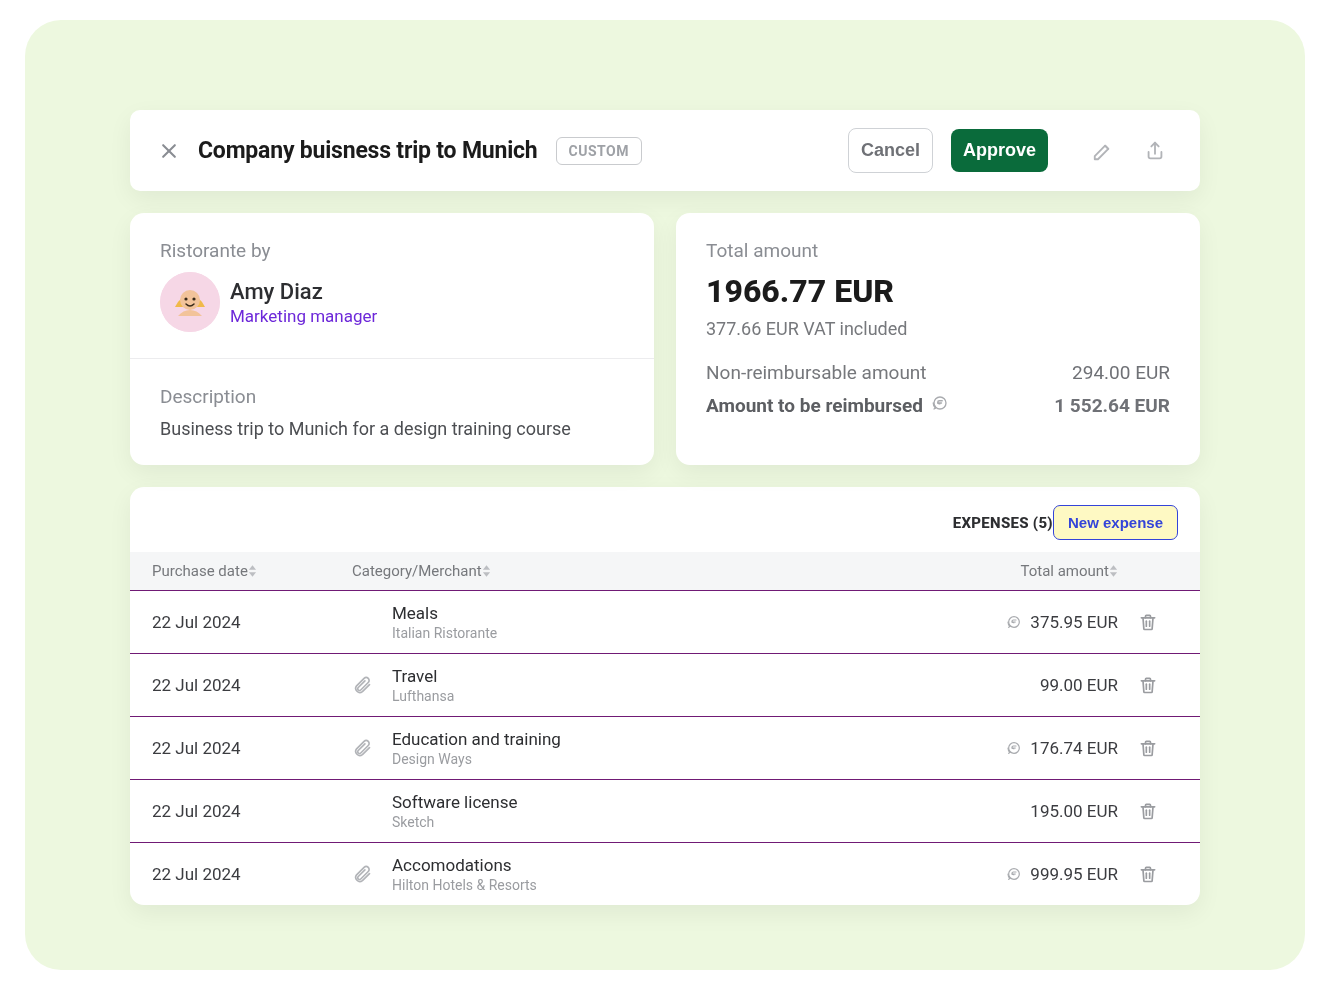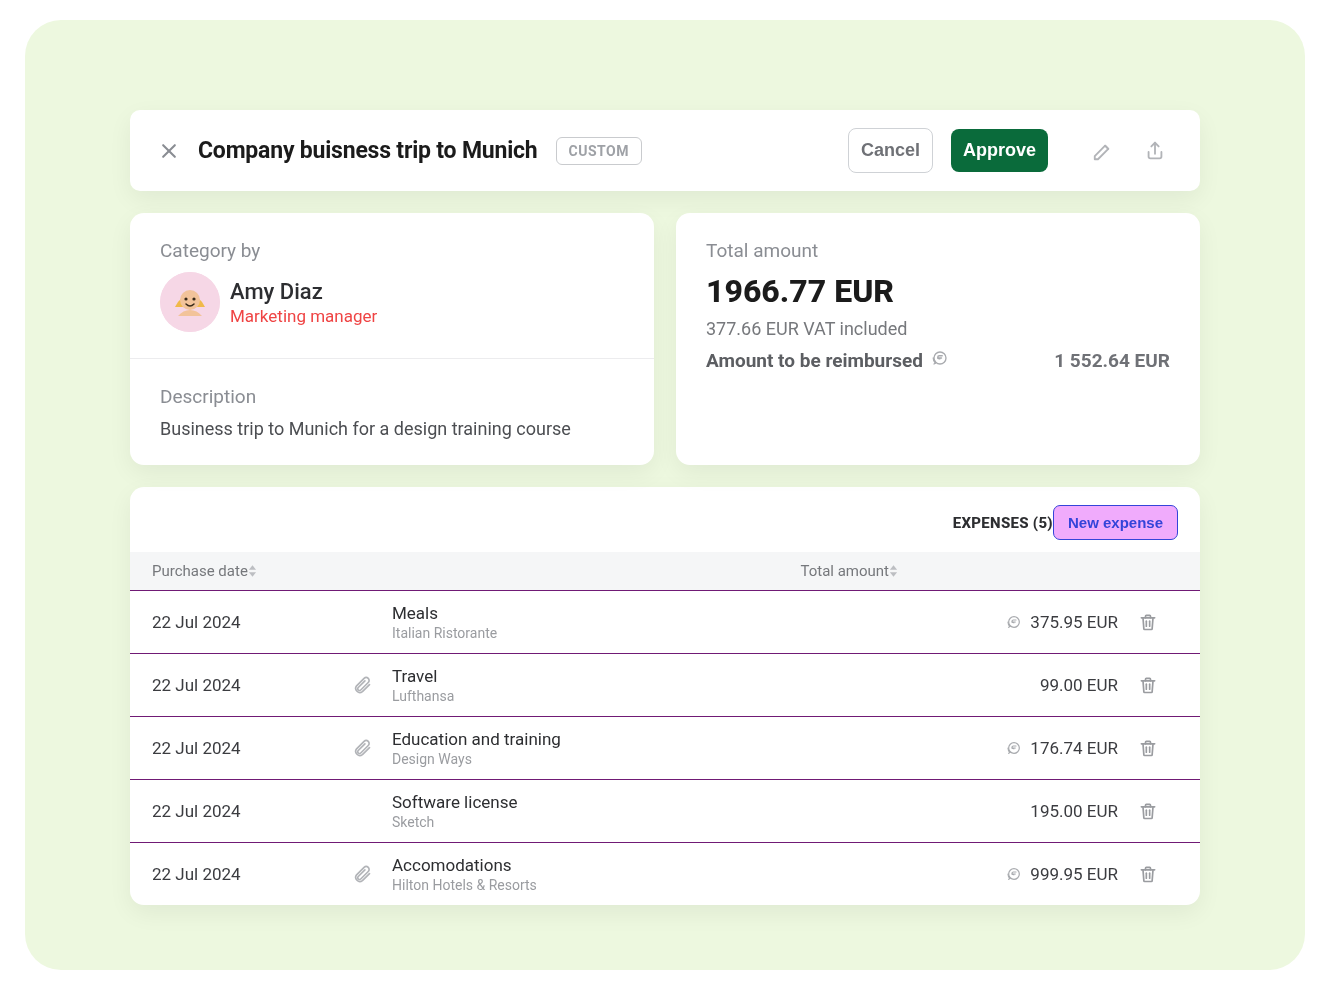--- a/index.html
+++ b/index.html
@@ -156,7 +156,7 @@
   <div class="panels">
     <div class="panel panel-left">
       <div class="panel-section">
-        <div class="label">Category by</div>
+        <div class="label">Ristorante by</div>
         <div class="person">
           <div class="avatar">
             <svg viewBox="0 0 60 60">

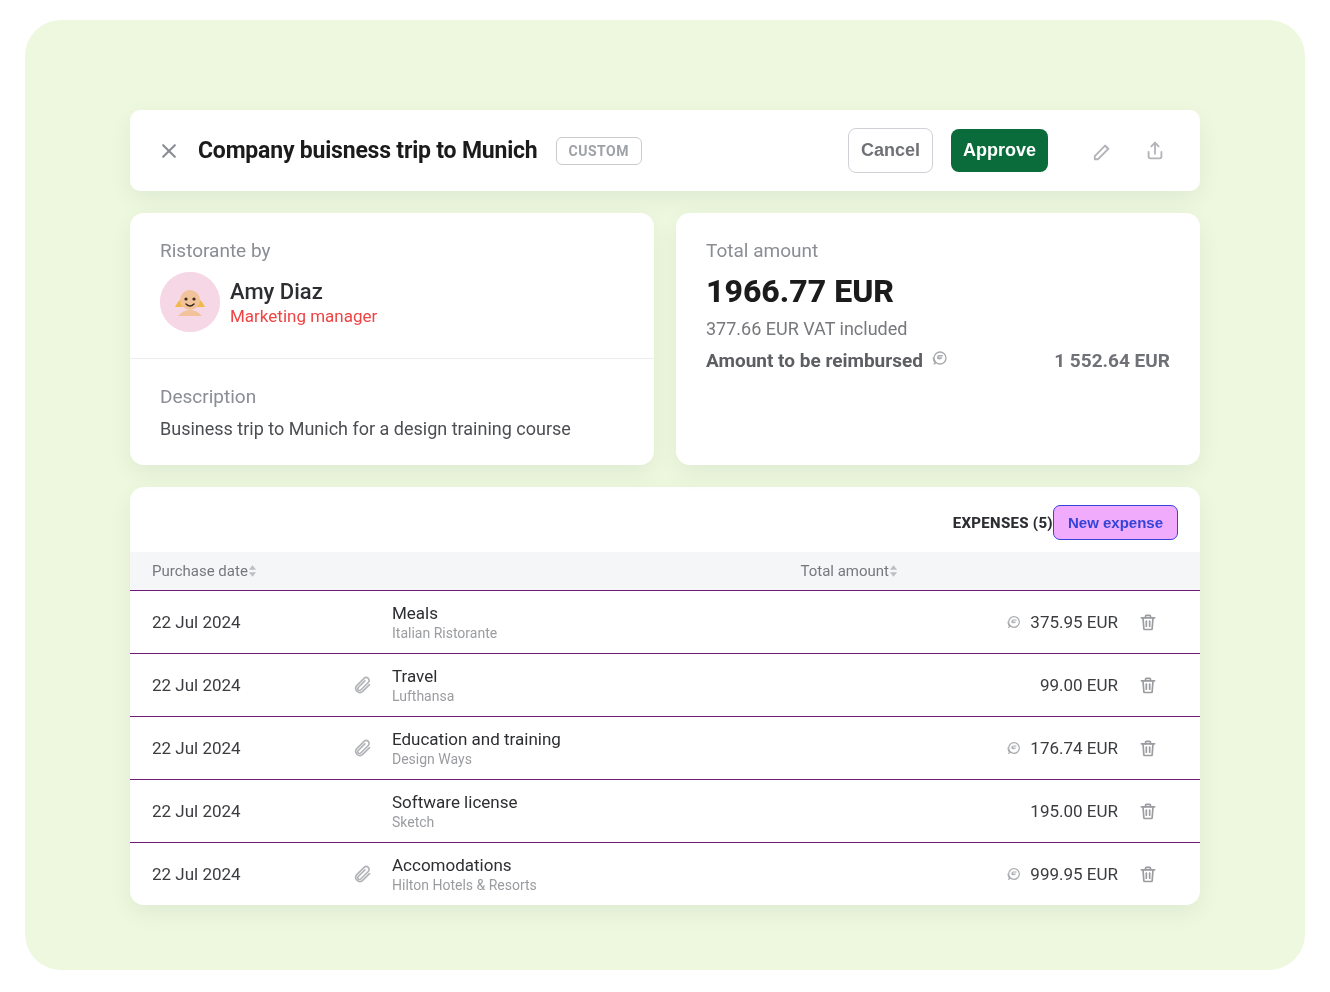--- a/index.html
+++ b/index.html
@@ -70,7 +70,7 @@
 }
 .avatar svg { width:60px; height:60px; }
 .person-name { font-size:22px; color:#2d2e31; font-weight:500; }
-.person-role { font-size:17px; color:#ef4444; margin-top:2px; }
+.person-role { font-size:17px; color:#6d28d9; margin-top:2px; }
 .desc-text { font-size:18px; color:#4c4e52; margin-top:4px; }
 .total-amount { font-size:32px; font-weight:800; color:#1b1b1b; margin-top:2px; }
 .vat { font-size:18px; color:#76787c; margin-top:8px; }

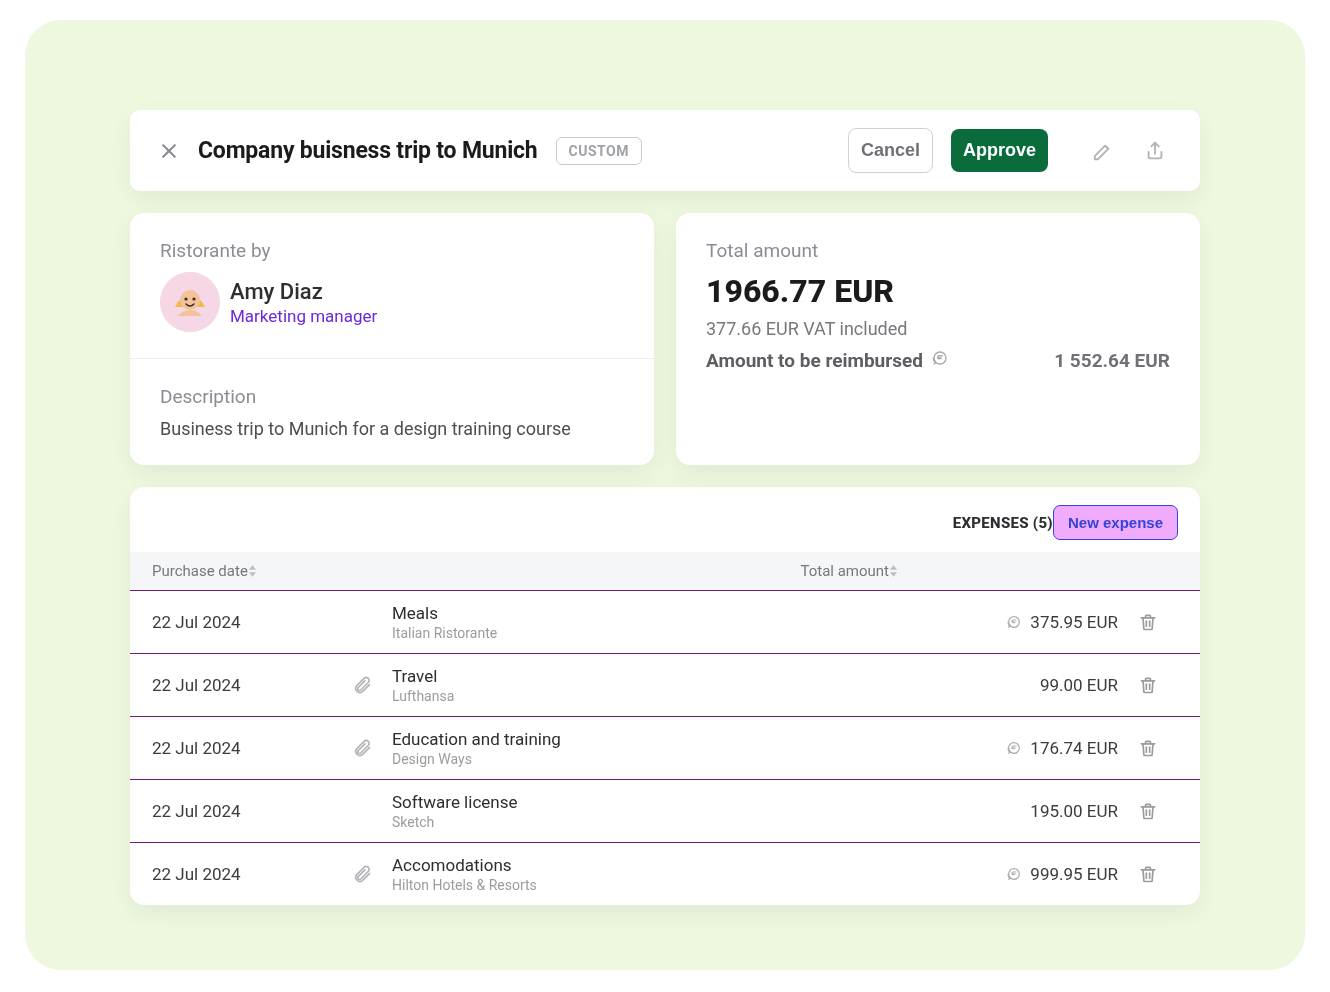--- a/index.html
+++ b/index.html
@@ -187,6 +187,10 @@
         <div class="label">Total amount</div>
         <div class="total-amount">1966.77 EUR</div>
         <div class="vat">377.66 EUR VAT included</div>
+        <div class="amount-row">
+          <div>Non-reimbursable amount</div>
+          <div class="amt">294.00 EUR</div>
+        </div>
         <div class="amount-row reimb">
           <div class="reimb-label">
             <span>Amount to be reimbursed</span>

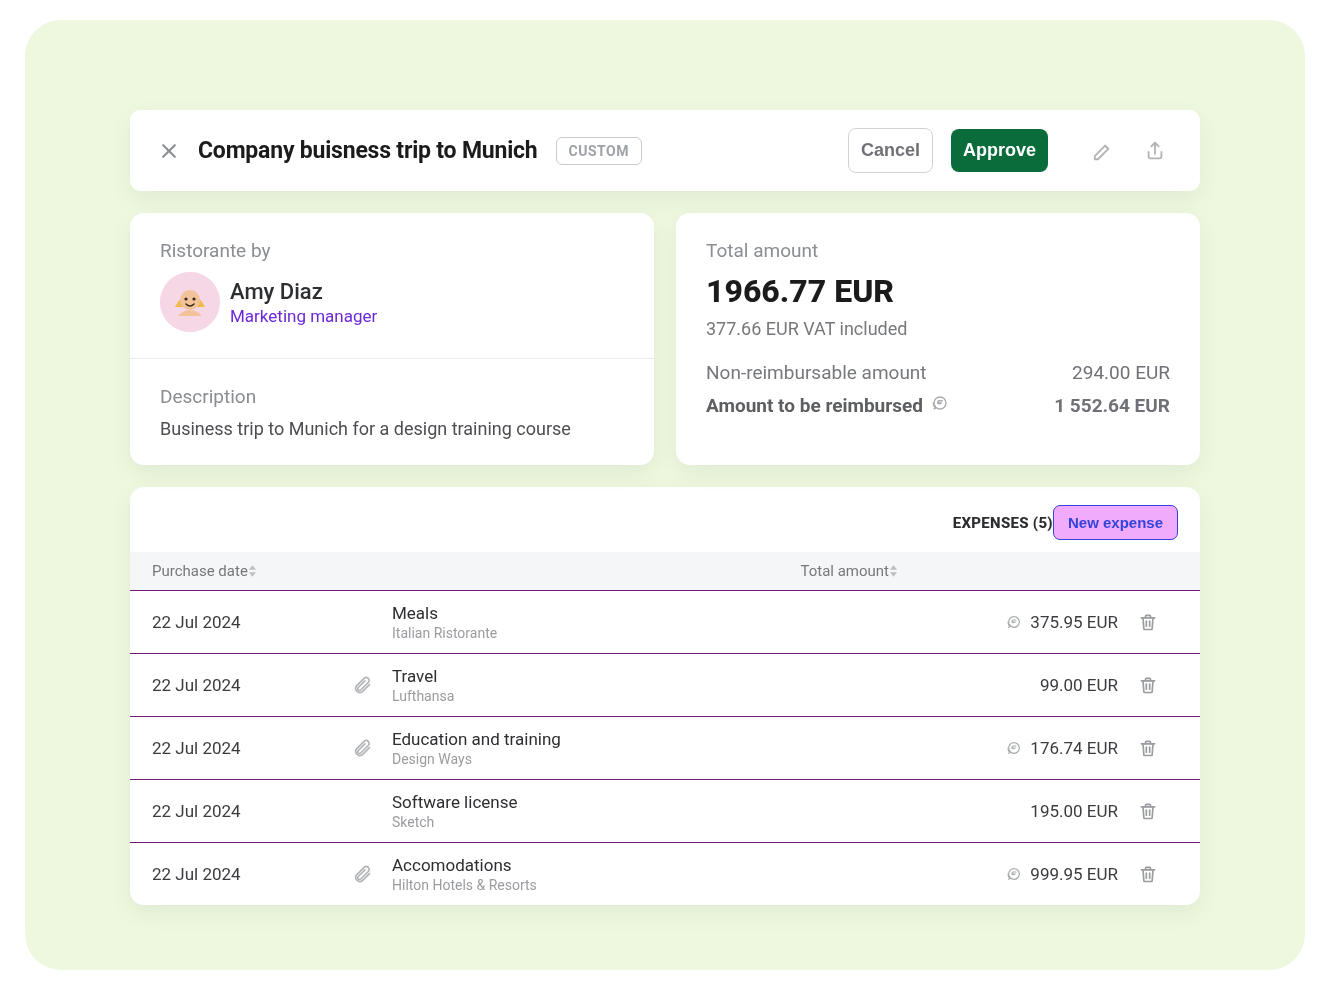--- a/index.html
+++ b/index.html
@@ -89,7 +89,7 @@
 .exp-header { display:flex; align-items:center; justify-content:flex-end; padding: 18px 22px 12px 22px; }
 .exp-title { font-size:15px; font-weight:800; color:#2d2e31; letter-spacing:0.3px; }
 .new-exp {
-  background:#f0abfc; border:1.5px solid #3444d9; color:#3444d9;
+  background:#fef9c3; border:1.5px solid #3444d9; color:#3444d9;
   padding:8px 14px; border-radius:7px; font-size:15px; font-weight:600; cursor:pointer;
 }
 .table-head {

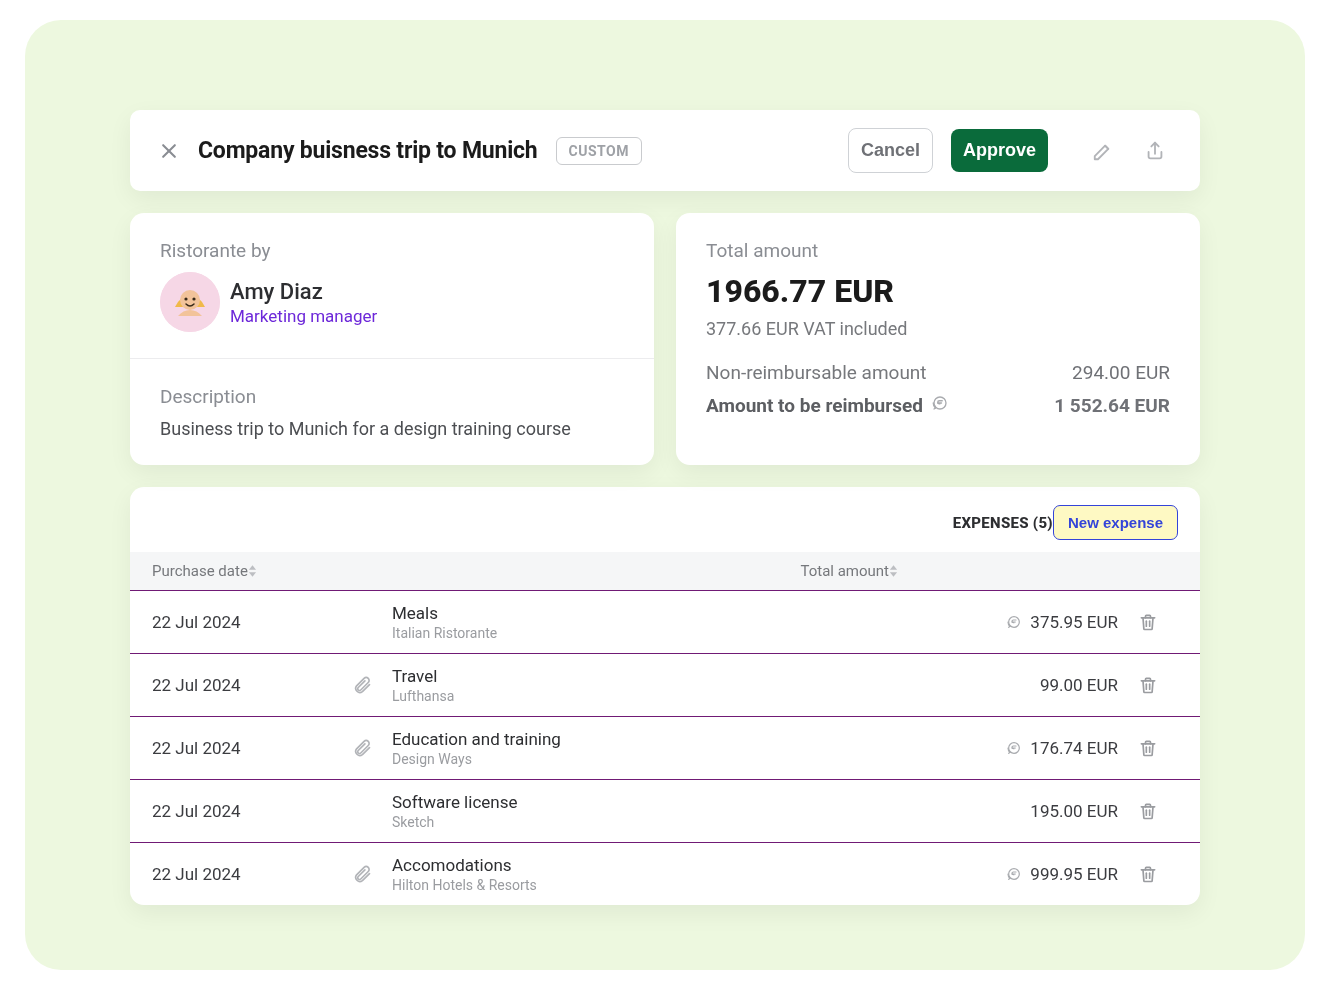--- a/index.html
+++ b/index.html
@@ -227,6 +227,17 @@
             </svg>
         </span>
       </div>
+      <div class="th">
+        <span>Category/Merchant</span>
+        <span class="sort-arrows">
+          <svg viewBox="0 0 10 6">
+              <path d="M5 0 L9 5 L1 5 Z" fill="currentColor"></path>
+            </svg>
+          <svg viewBox="0 0 10 6">
+              <path d="M5 6 L9 1 L1 1 Z" fill="currentColor"></path>
+            </svg>
+        </span>
+      </div>
       <div class="th right">
         <span>Total amount</span>
         <span class="sort-arrows">

